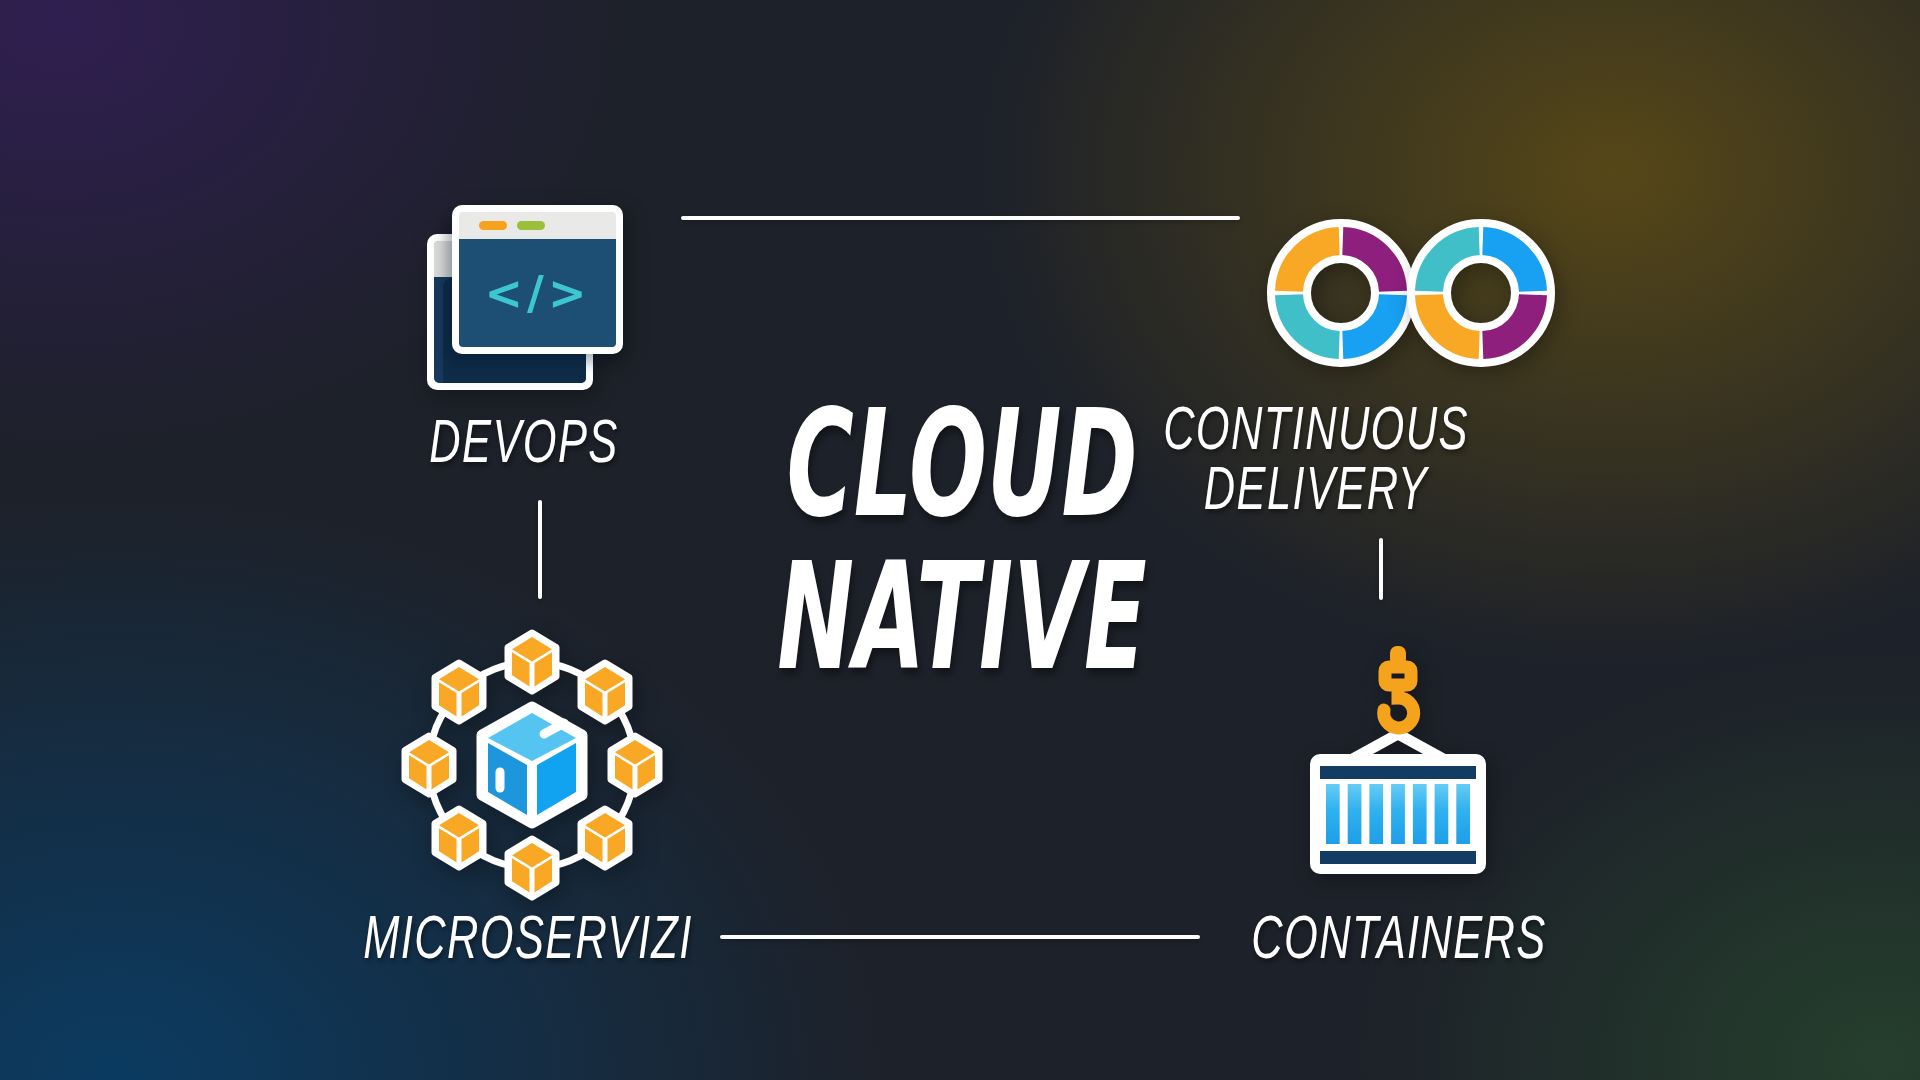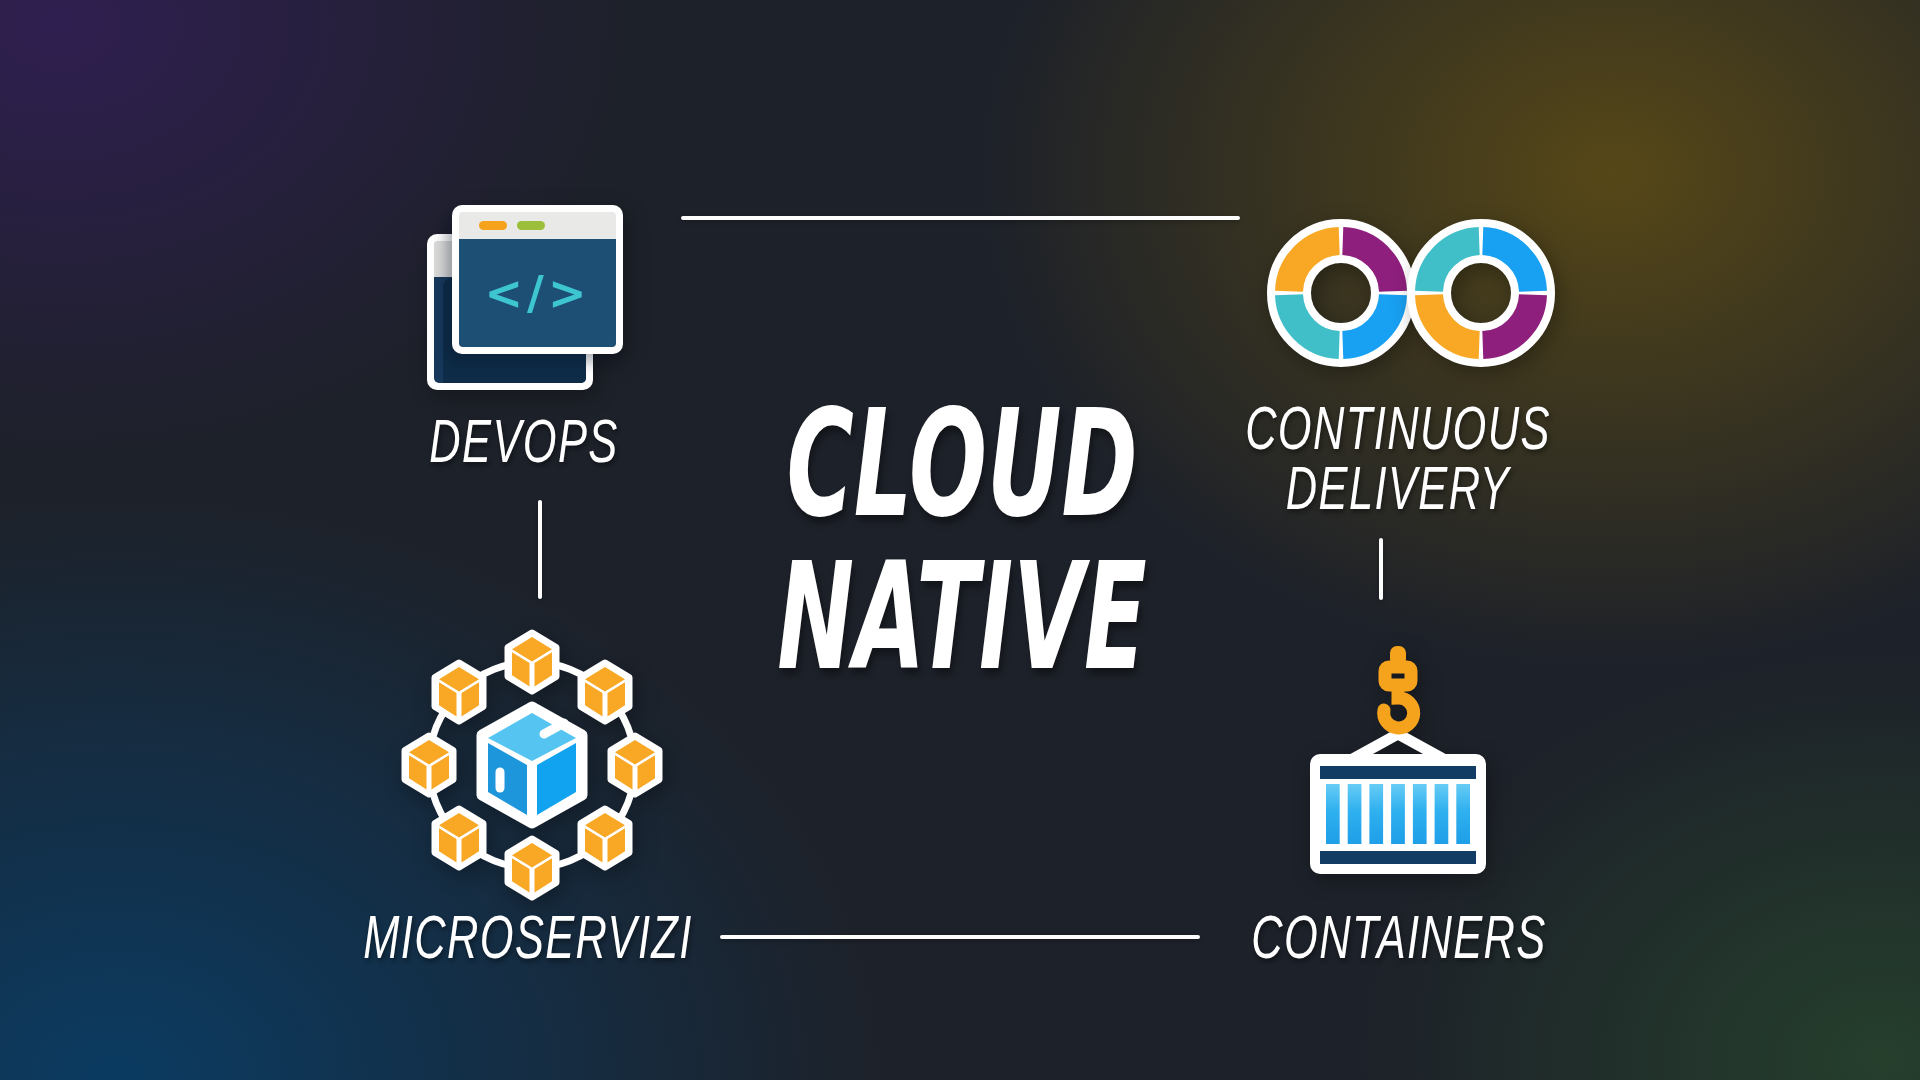--- a/index.html
+++ b/index.html
@@ -86,7 +86,7 @@
     <path d="M23,73.2 A52,52 0 0 1 73.2,23" fill="none" stroke="#41BFC9" stroke-width="28"></path>
   </svg>
 
-  <div class="abs" style="left:1398px;top:458px;transform:translate(-50%,-50%);">
+  <div class="abs" style="left:1316px;top:458px;transform:translate(-50%,-50%);">
     <div class="label" style="position:relative;left:0;top:0;transform:scaleX(.70);">CONTINUOUS</div>
     <div class="label" style="position:relative;left:0;top:0;transform:scaleX(.70);">DELIVERY</div>
   </div>

